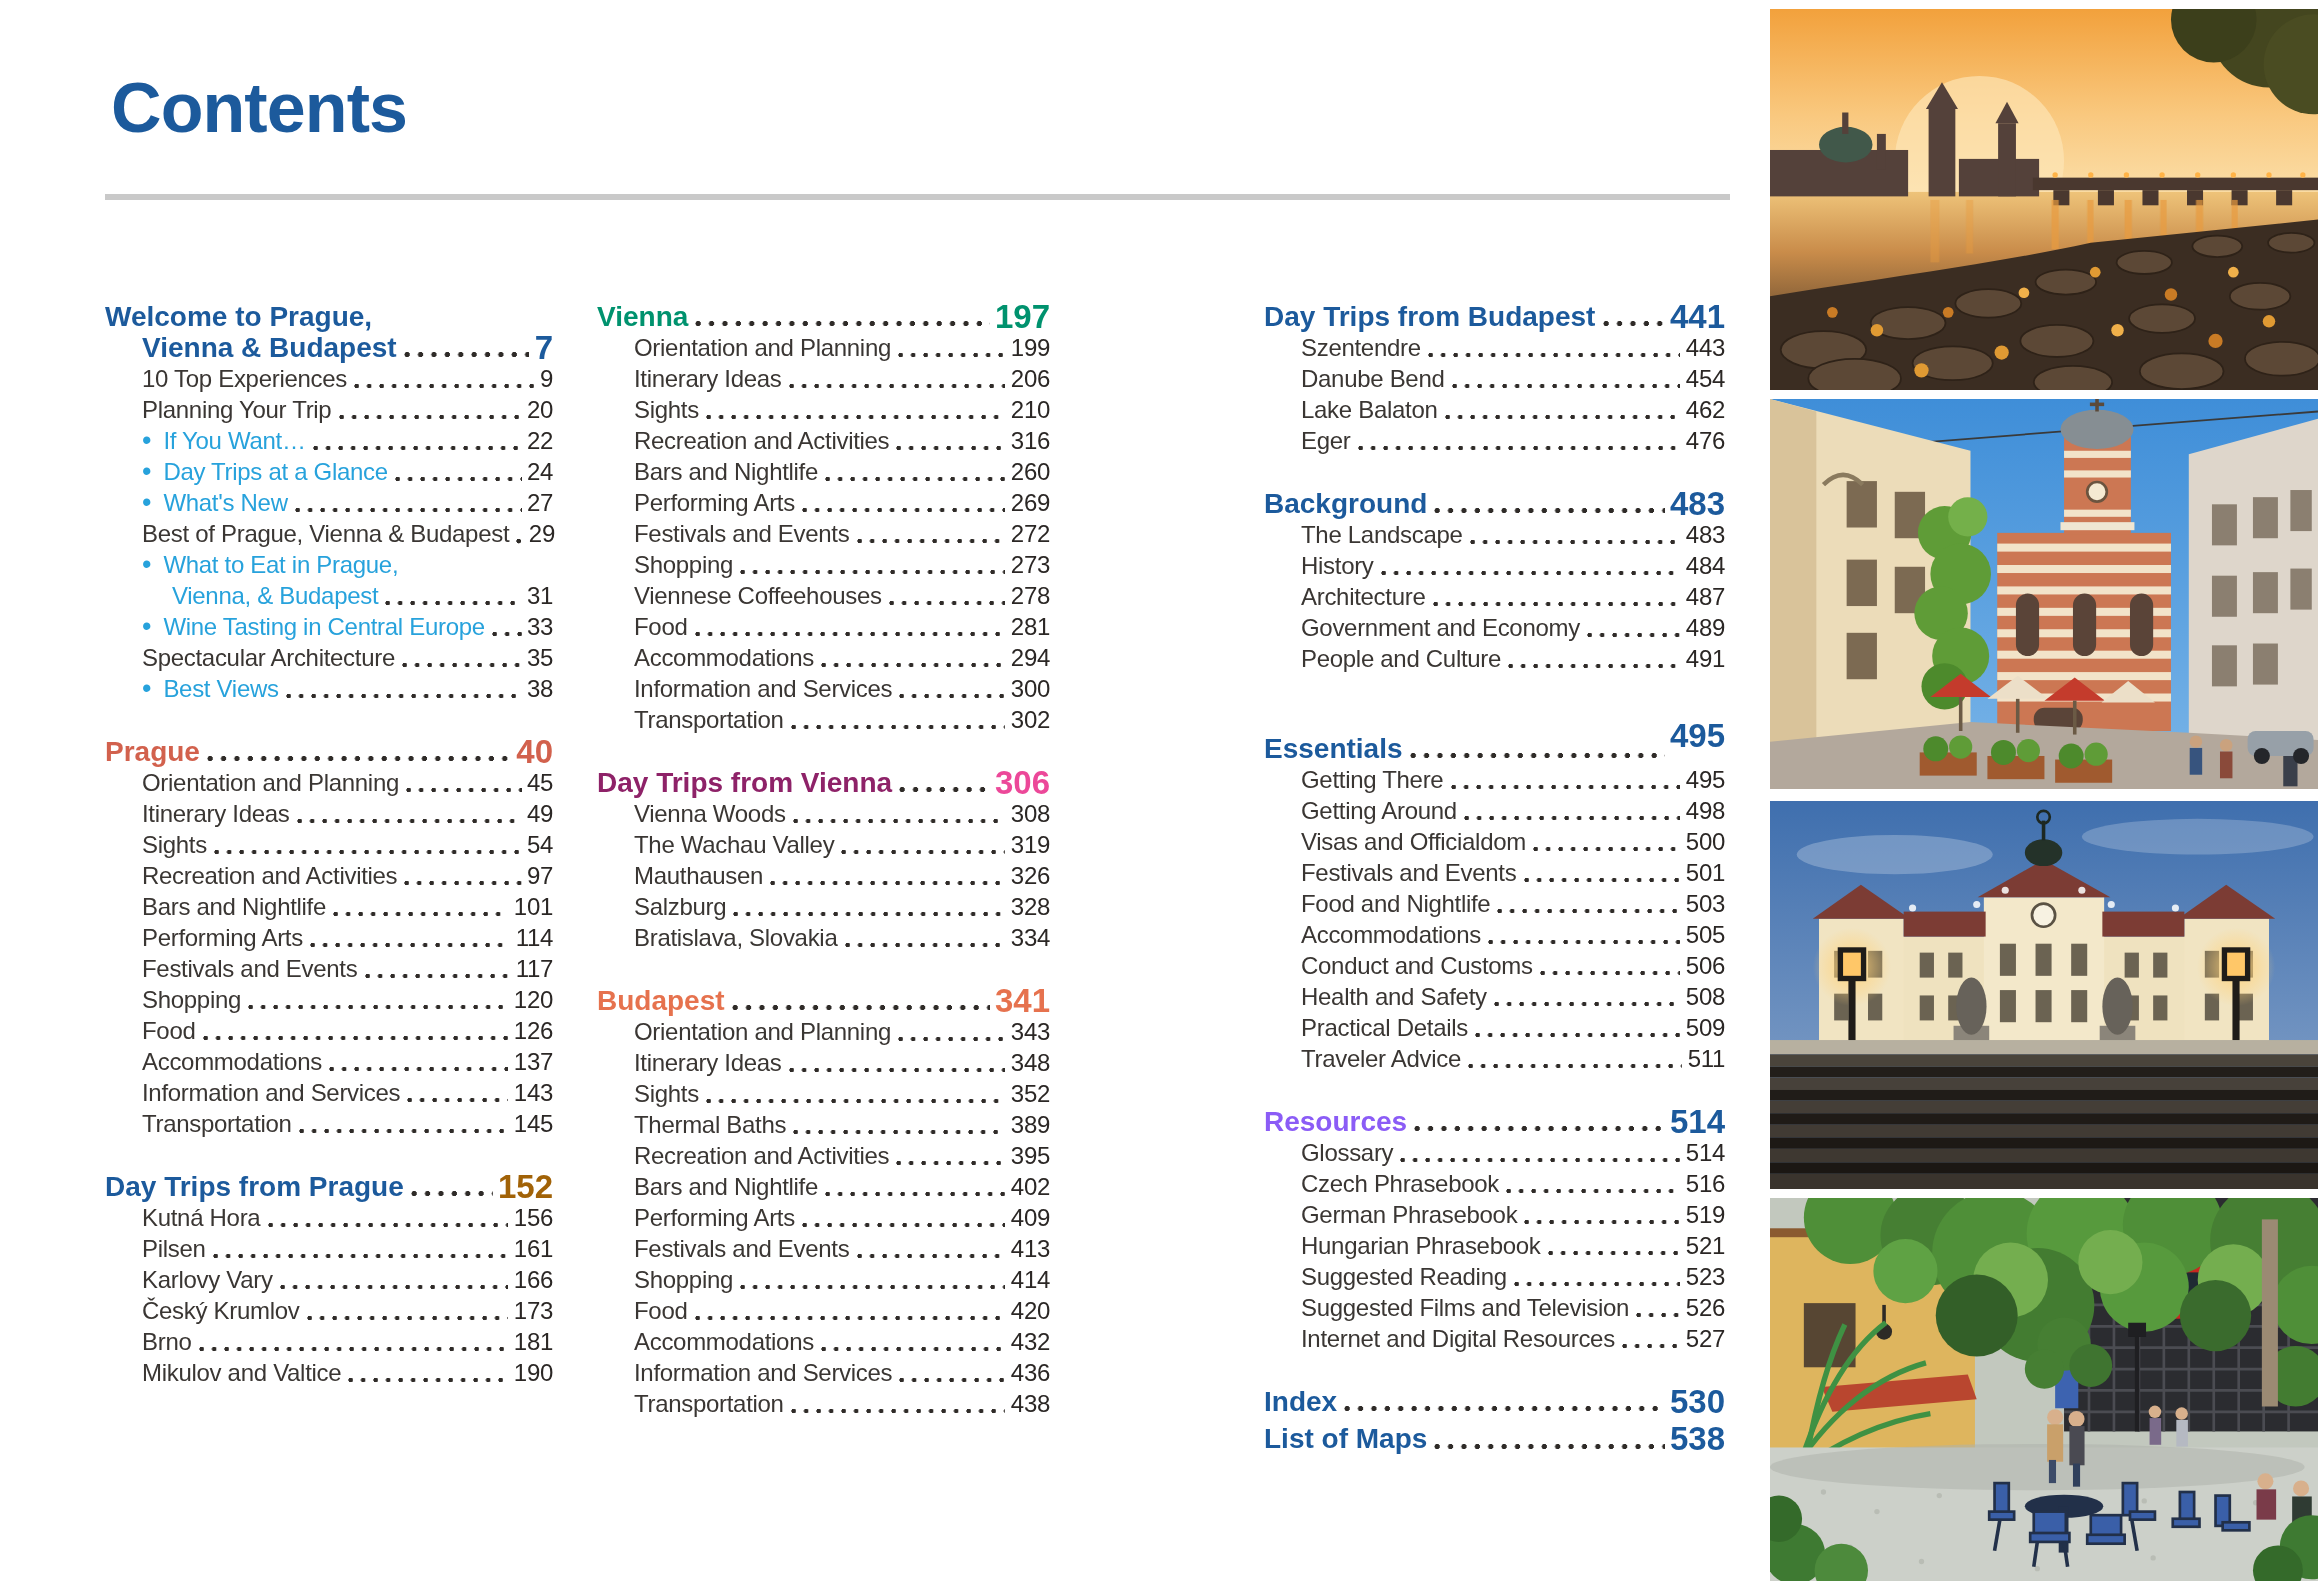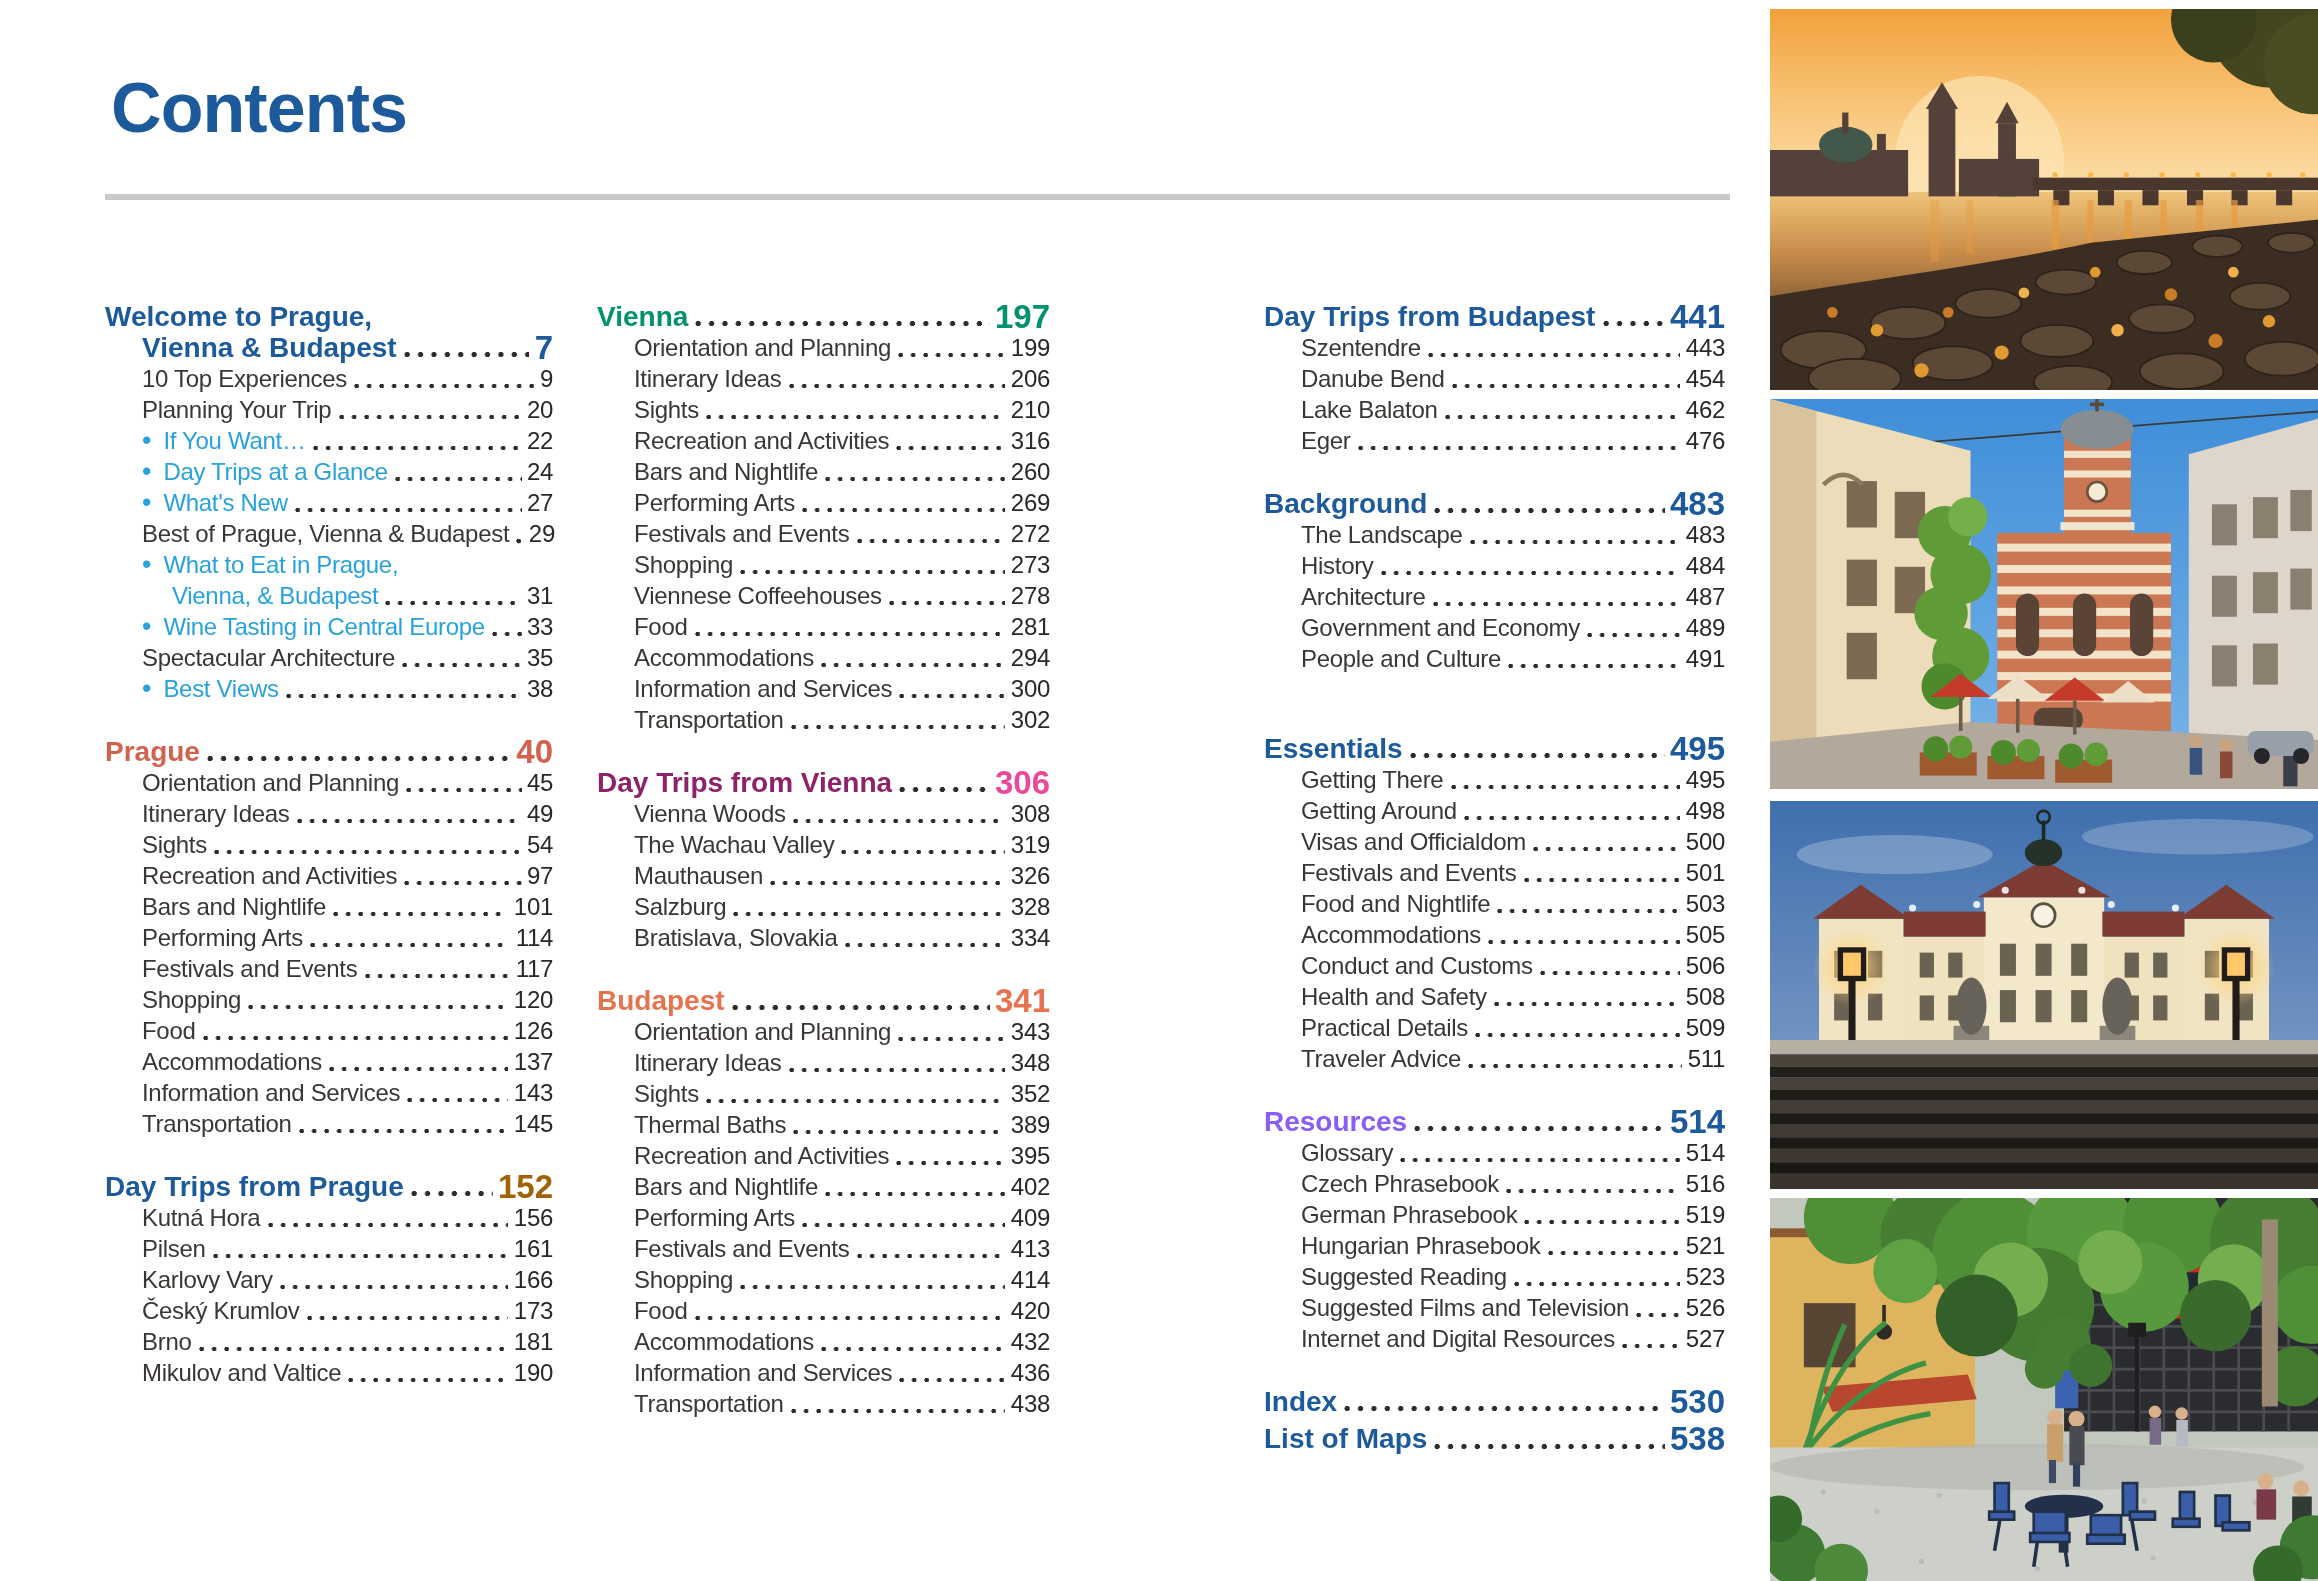--- a/index.html
+++ b/index.html
@@ -22,7 +22,7 @@
   .col3{left:1159px;width:461px;}
   .section + .section{margin-top:32px;}
   .section.no-items + .section.no-items{margin-top:6.2px;}
-  .sec-row{display:flex;align-items:flex-end;font-weight:700;font-size:28px;line-height:31px;}
+  .sec-row{display:flex;align-items:center;font-weight:700;font-size:28px;line-height:31px;}
   .sec-row.cont{padding-left:37px;}
   .sec-title{white-space:nowrap;}
   .sec-page{font-size:33px;font-weight:700;color:var(--blue);}

